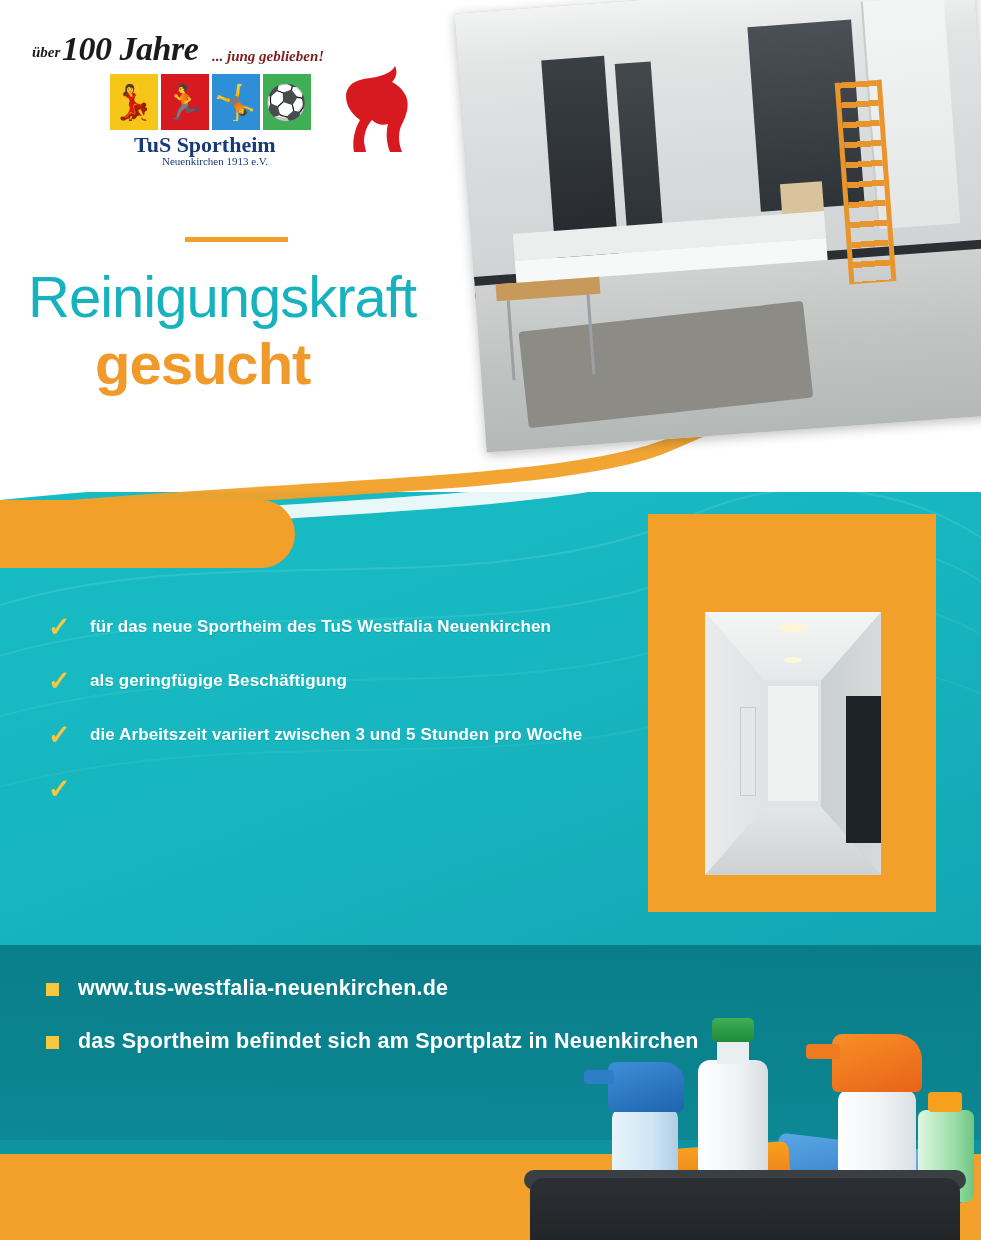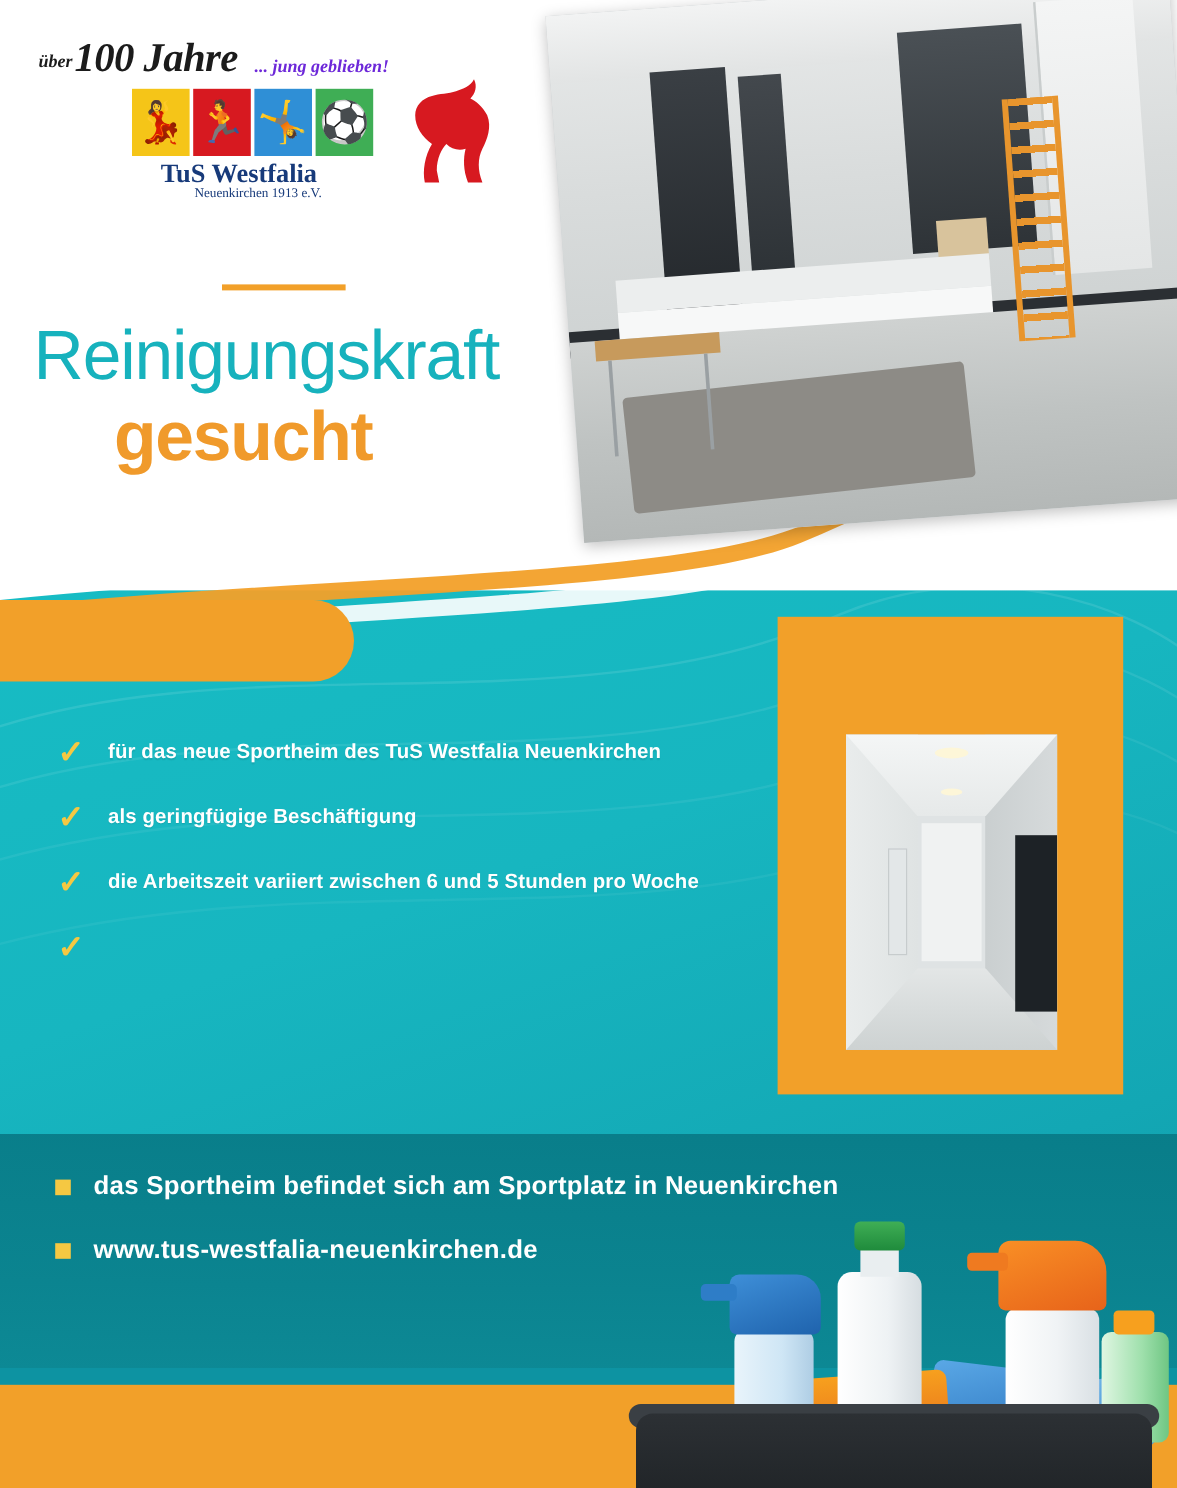--- a/index.html
+++ b/index.html
@@ -81,7 +81,7 @@
     position:absolute; left:190px; top:26px;
     font-family:"Liberation Serif", serif;
     font-style:italic; font-weight:bold;
-    font-size:15px; color:#6d28d9;
+    font-size:15px; color:#7f1d1d;
   }
   .logo .tiles {
     position:absolute; left:88px; top:52px;

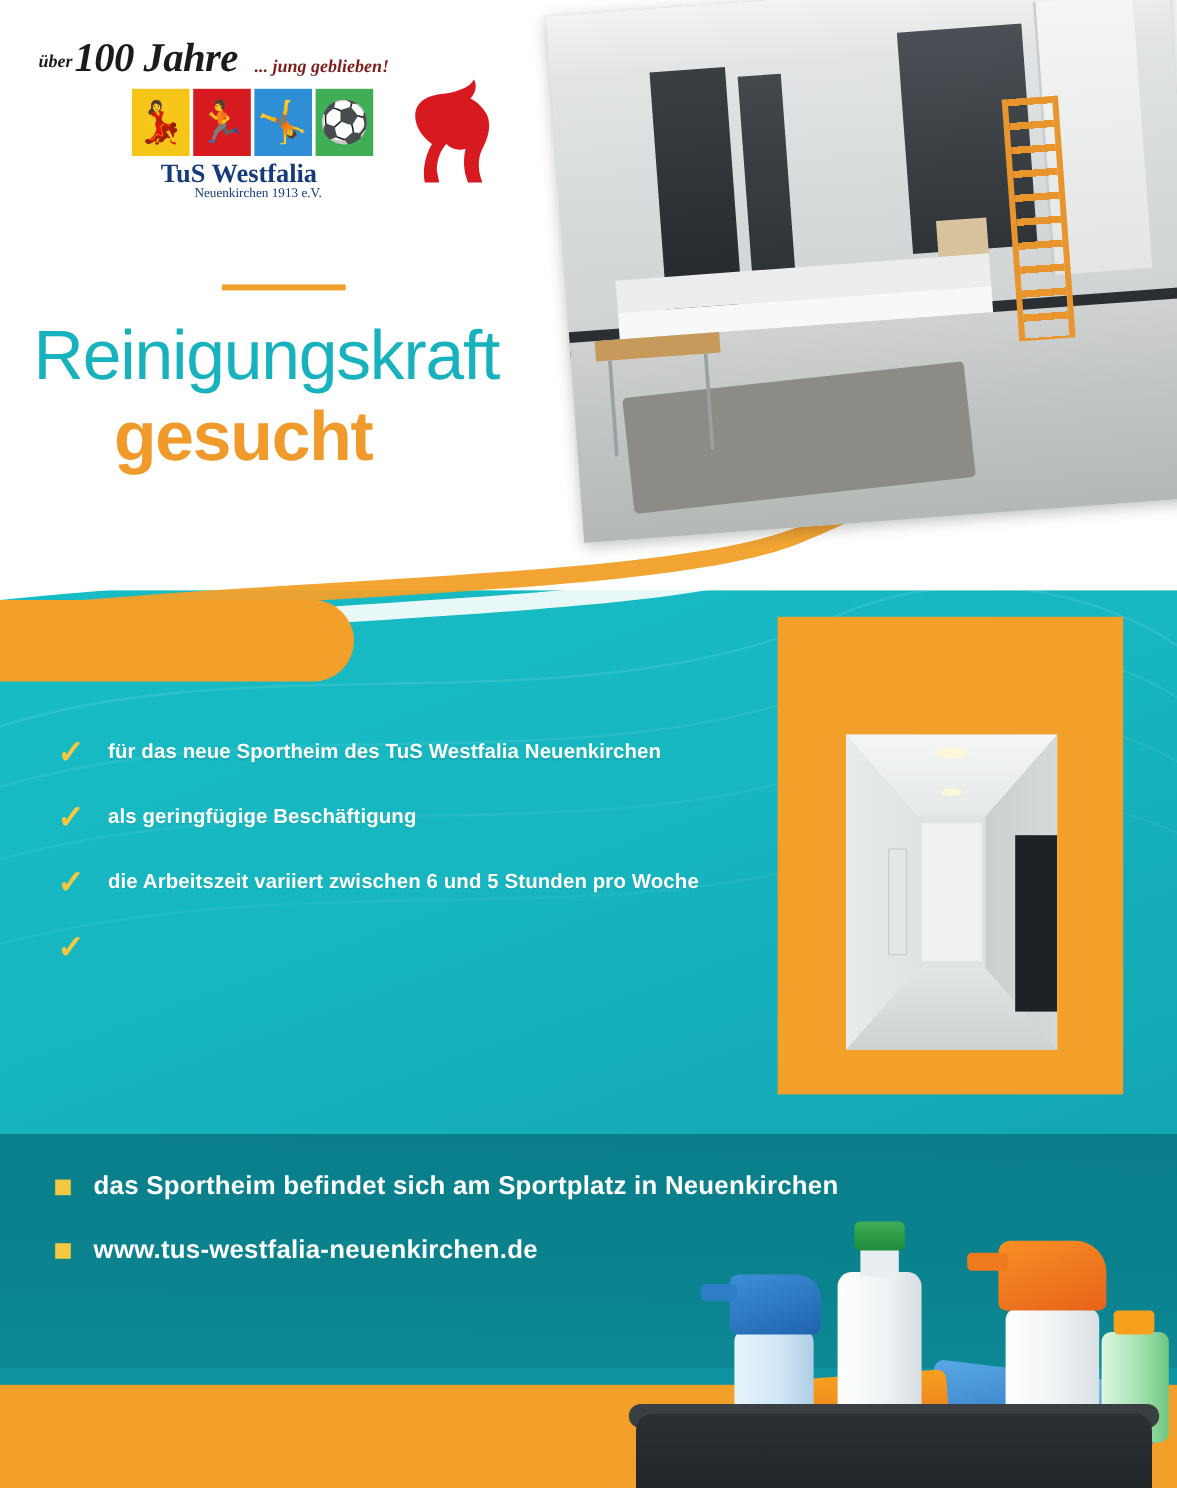--- a/index.html
+++ b/index.html
@@ -377,7 +377,7 @@
       </div>
     </div>
 
-    <span class="tus">TuS Westfalia</span>
+    <span class="tus">TuS Sportheim</span>
     <span class="club">Neuenkirchen 1913 e.V.</span>
 
     <svg class="horse" viewBox="0 0 80 92">

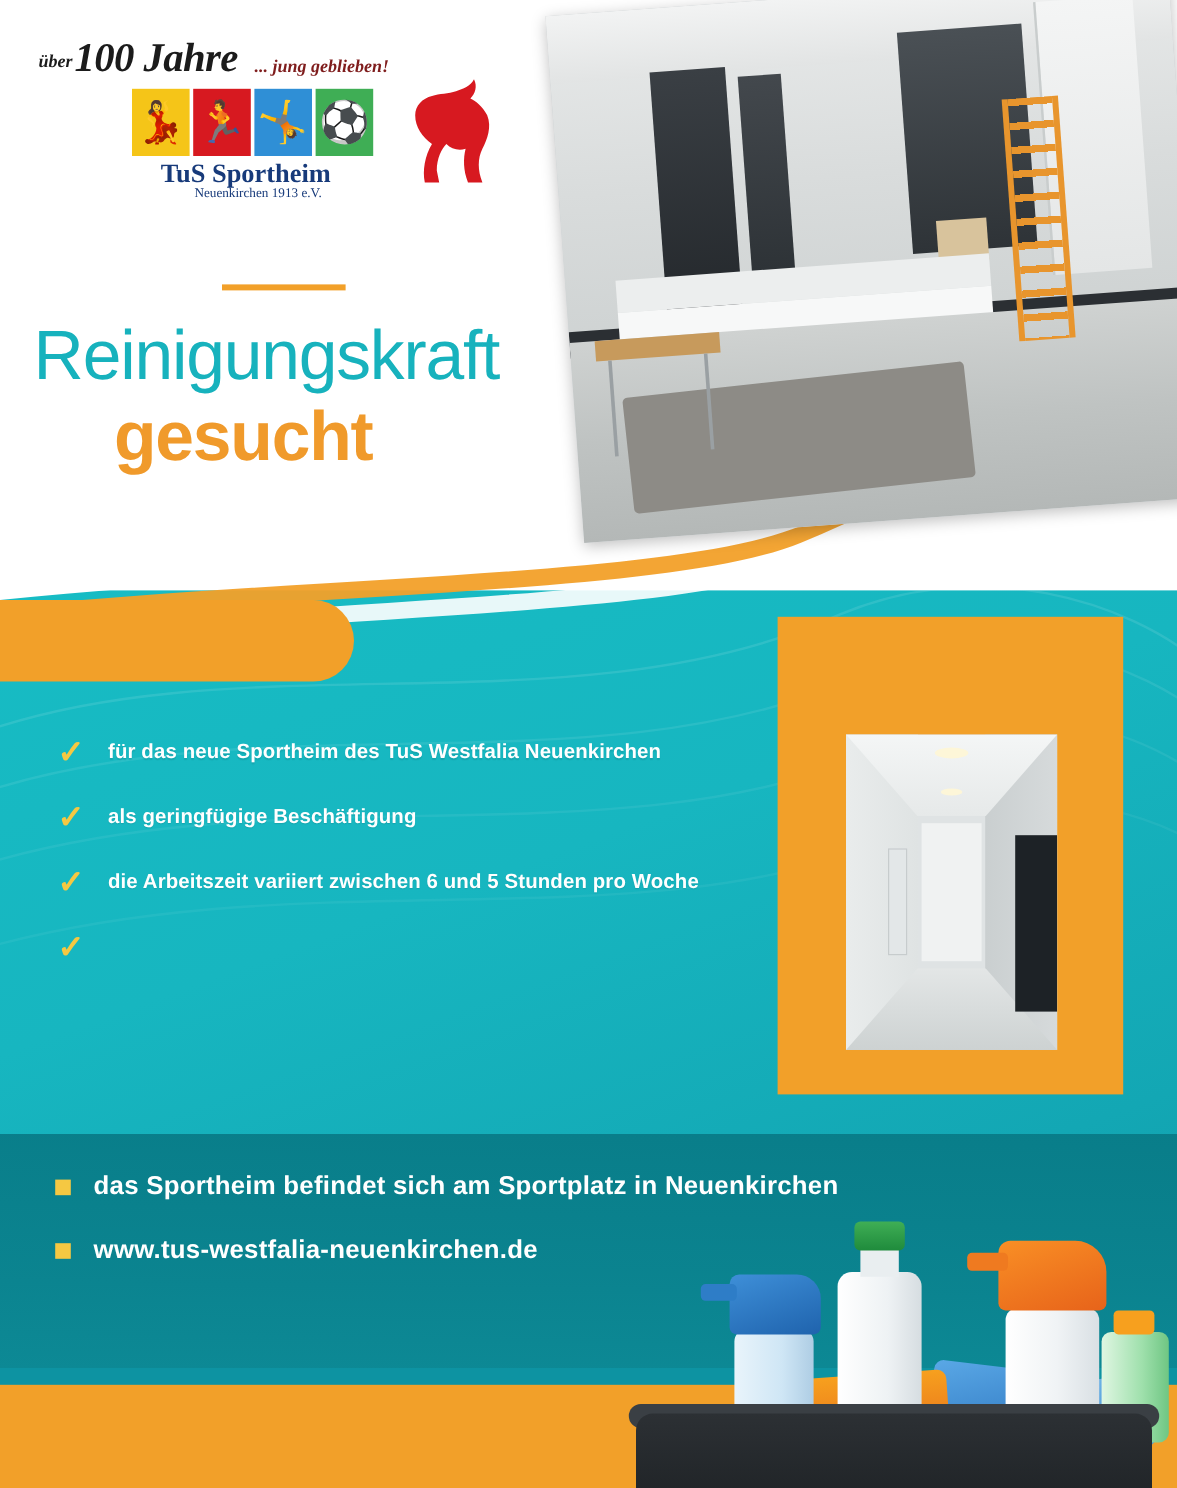--- a/index.html
+++ b/index.html
@@ -432,7 +432,7 @@
     </div>
     <div class="check-row">
       <div class="check-icon">✓</div>
-      <div class="check-text">die Arbeitszeit variiert zwischen  6 und 5 Stunden pro Woche</div>
+      <div class="check-text">die Arbeitszeit variiert zwischen  3 und 5 Stunden pro Woche</div>
     </div>
     <div class="check-row">
       <div class="check-icon">✓</div>

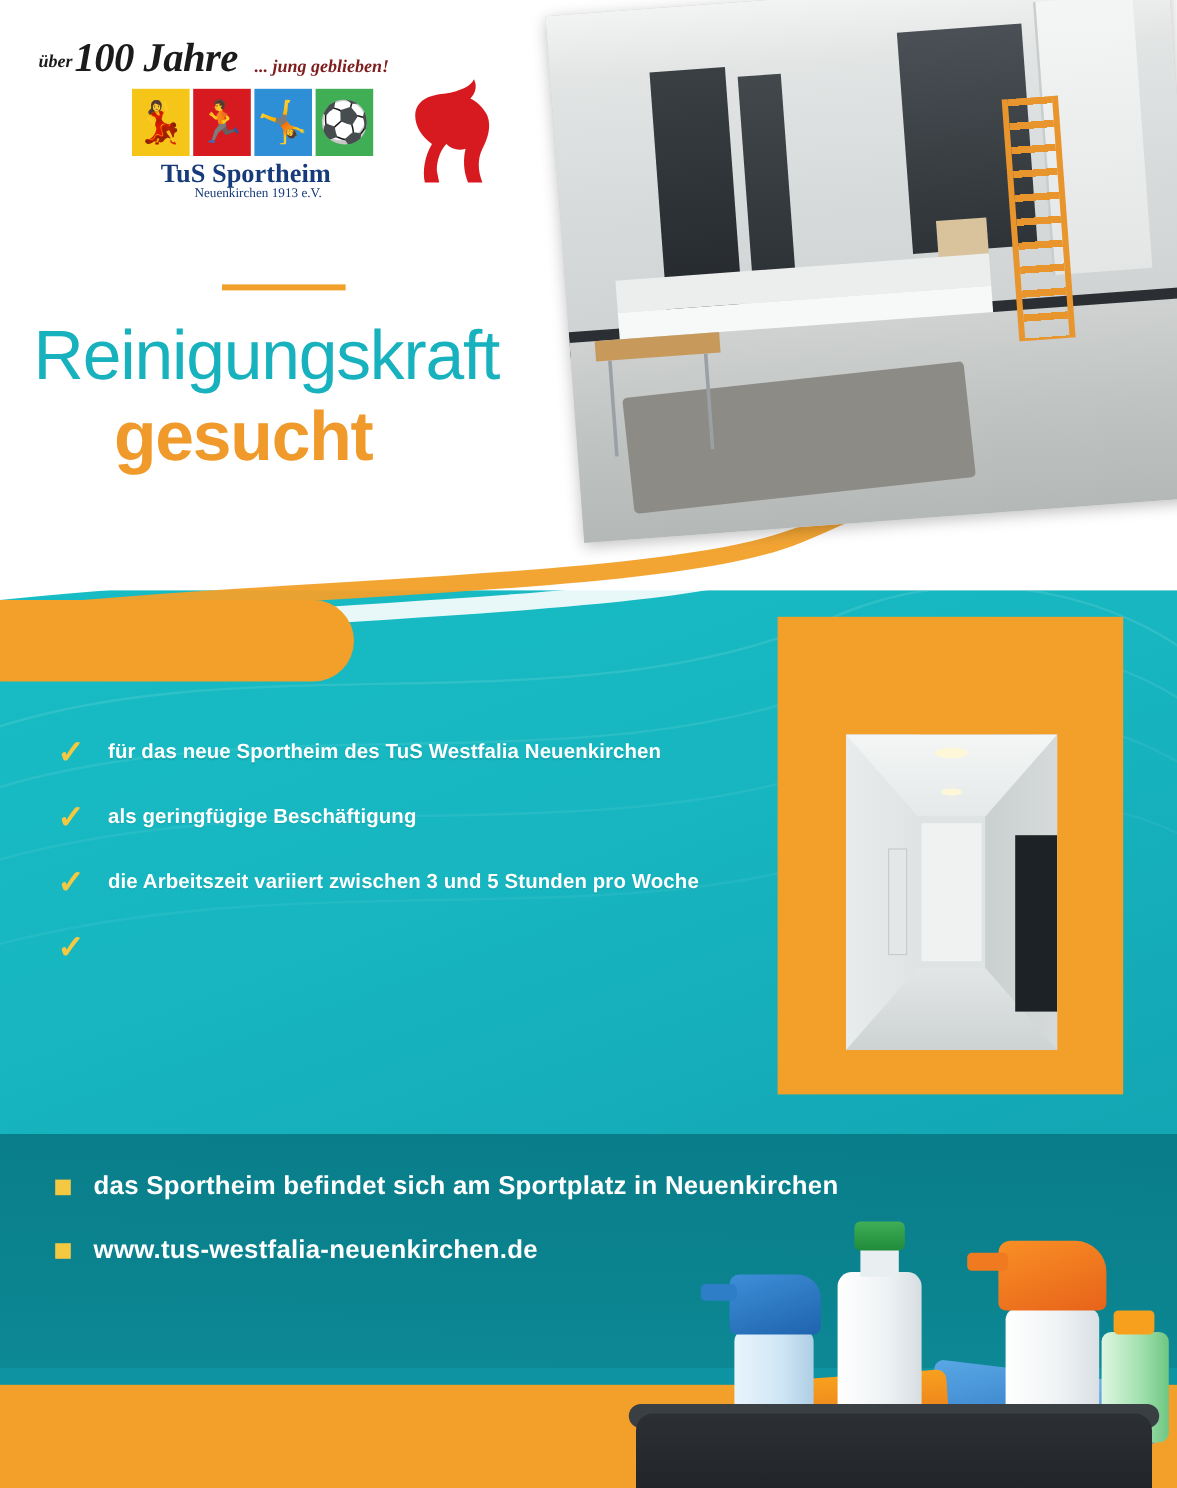--- a/index.html
+++ b/index.html
@@ -444,13 +444,13 @@
       <div class="bullet-sq">
           <i></i>
         </div>
-      <div class="bullet-text">das Sportheim befindet sich am Sportplatz in Neuenkirchen</div>
+      <div class="bullet-text">www.tus-westfalia-neuenkirchen.de</div>
     </div>
     <div class="bullet-row">
       <div class="bullet-sq">
           <i></i>
         </div>
-      <div class="bullet-text">www.tus-westfalia-neuenkirchen.de</div>
+      <div class="bullet-text">das Sportheim befindet sich am Sportplatz in Neuenkirchen</div>
     </div>
   </div>
 

